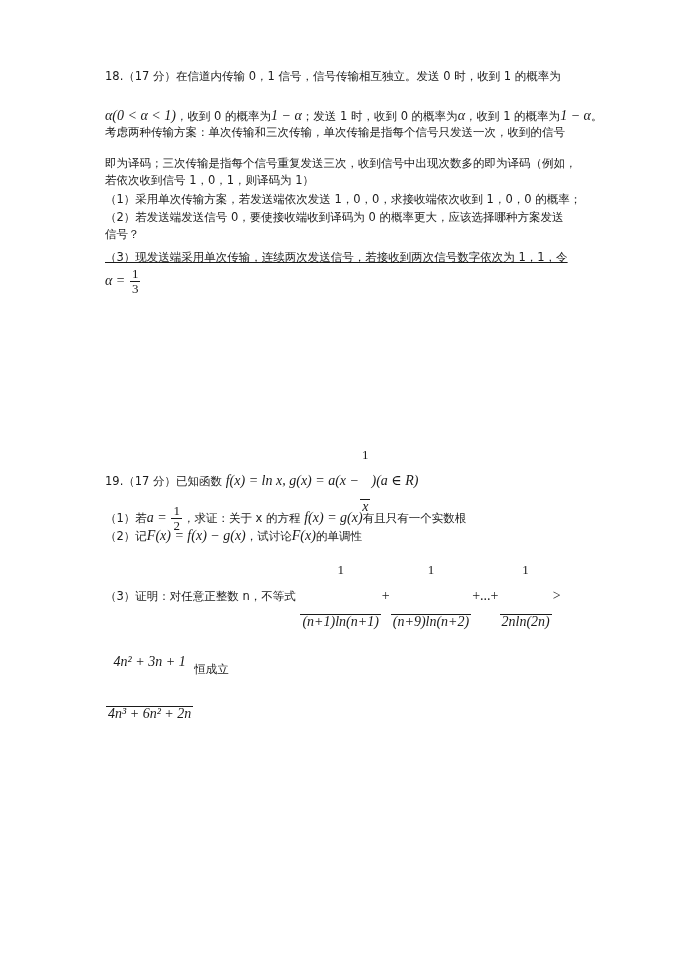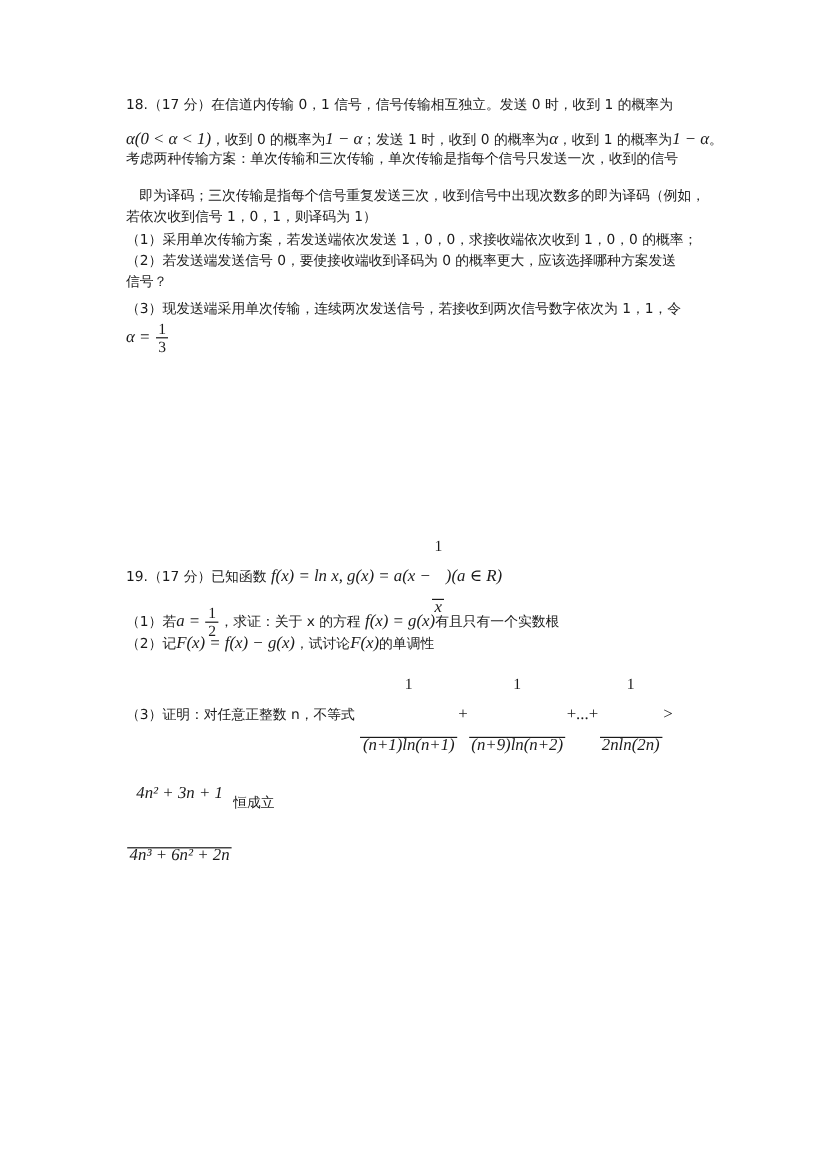--- a/index.html
+++ b/index.html
@@ -16,7 +16,7 @@
 </head>
 <body>
 
-<div class="line" style="top:79px;">18.（17 分）在信道内传输 0，1 信号，信号传输相互独立。发送 0 时，收到 1 的概率为</div>
+<div class="line" style="top:68px;">18.（17 分）在信道内传输 0，1 信号，信号传输相互独立。发送 0 时，收到 1 的概率为</div>
 
 <div class="line" style="top:108px;">
   <span class="m">α(0 &lt; α &lt; 1)</span><span>，收到 0 的概率为</span><span class="m">1 − α</span><span>；发送 1 时，收到 0 的概率为</span><span class="m">α</span><span>，收到 1 的概率为</span><span class="m">1 − α</span><span>。</span>

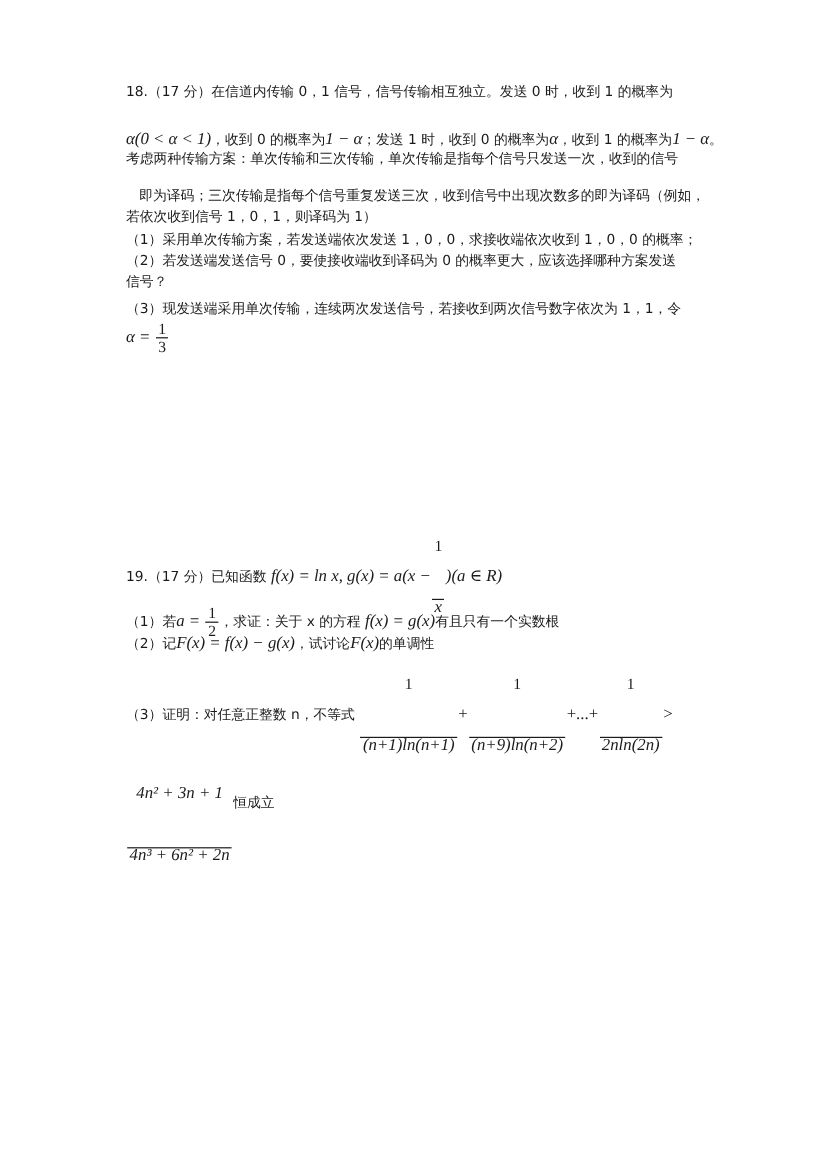--- a/index.html
+++ b/index.html
@@ -23,7 +23,7 @@
 </div>
 
 <div class="line" style="top:124px;">考虑两种传输方案：单次传输和三次传输，单次传输是指每个信号只发送一次，收到的信号</div>
-<div class="line" style="top:155px;margin-left:11px;">即为译码；三次传输是指每个信号重复发送三次，收到信号中出现次数多的即为译码（例如，</div>
+<div class="line" style="top:155px;">即为译码；三次传输是指每个信号重复发送三次，收到信号中出现次数多的即为译码（例如，</div>
 <div class="line" style="top:172px;">若依次收到信号 1，0，1，则译码为 1）</div>
 
 <div class="line" style="top:191px;">（1）采用单次传输方案，若发送端依次发送 1，0，0，求接收端依次收到 1，0，0 的概率；</div>

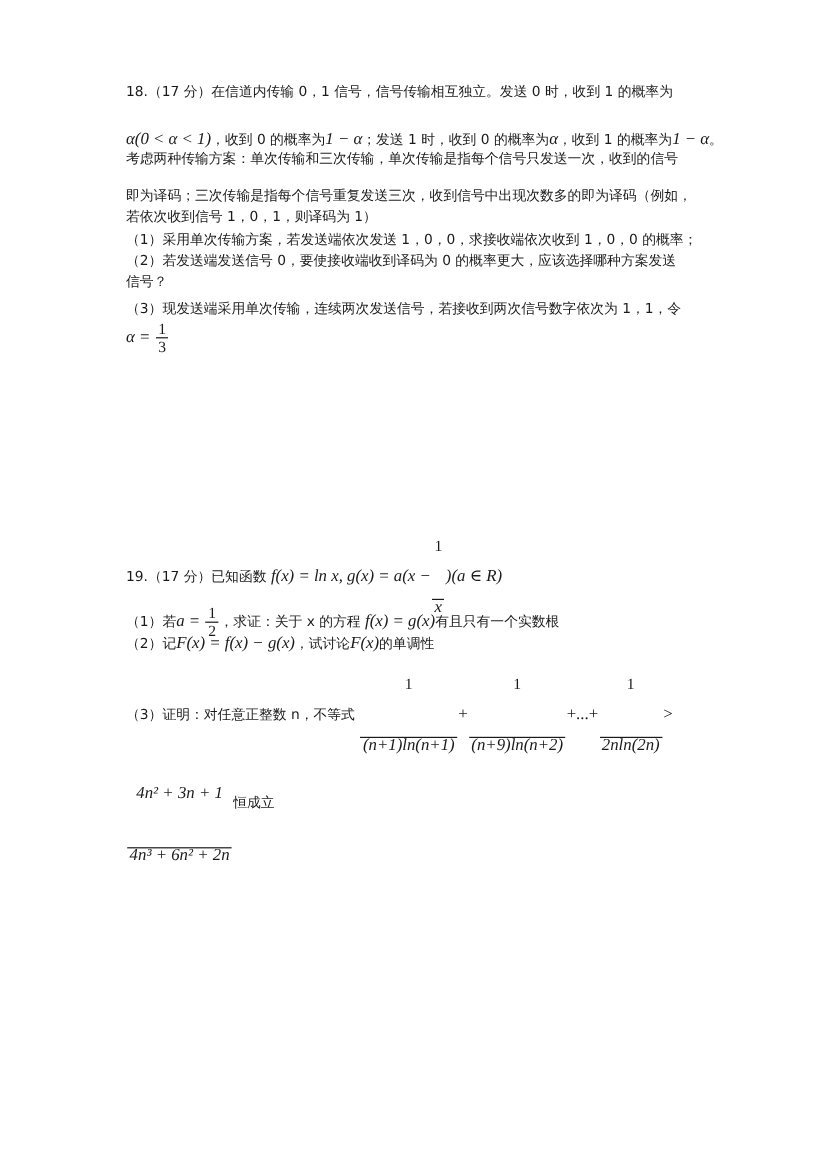--- a/index.html
+++ b/index.html
@@ -30,7 +30,7 @@
 <div class="line" style="top:209px;">（2）若发送端发送信号 0，要使接收端收到译码为 0 的概率更大，应该选择哪种方案发送</div>
 <div class="line" style="top:226px;">信号？</div>
 
-<div class="line" style="top:249px;">（3）现发送端采用单次传输，连续两次发送信号，若接收到两次信号数字依次为 1，1，令</div>
+<div class="line" style="top:249px;text-decoration:underline;">（3）现发送端采用单次传输，连续两次发送信号，若接收到两次信号数字依次为 1，1，令</div>
 <div class="line" style="top:267px;">
   <span class="m">α =</span>
   <span class="frac">

